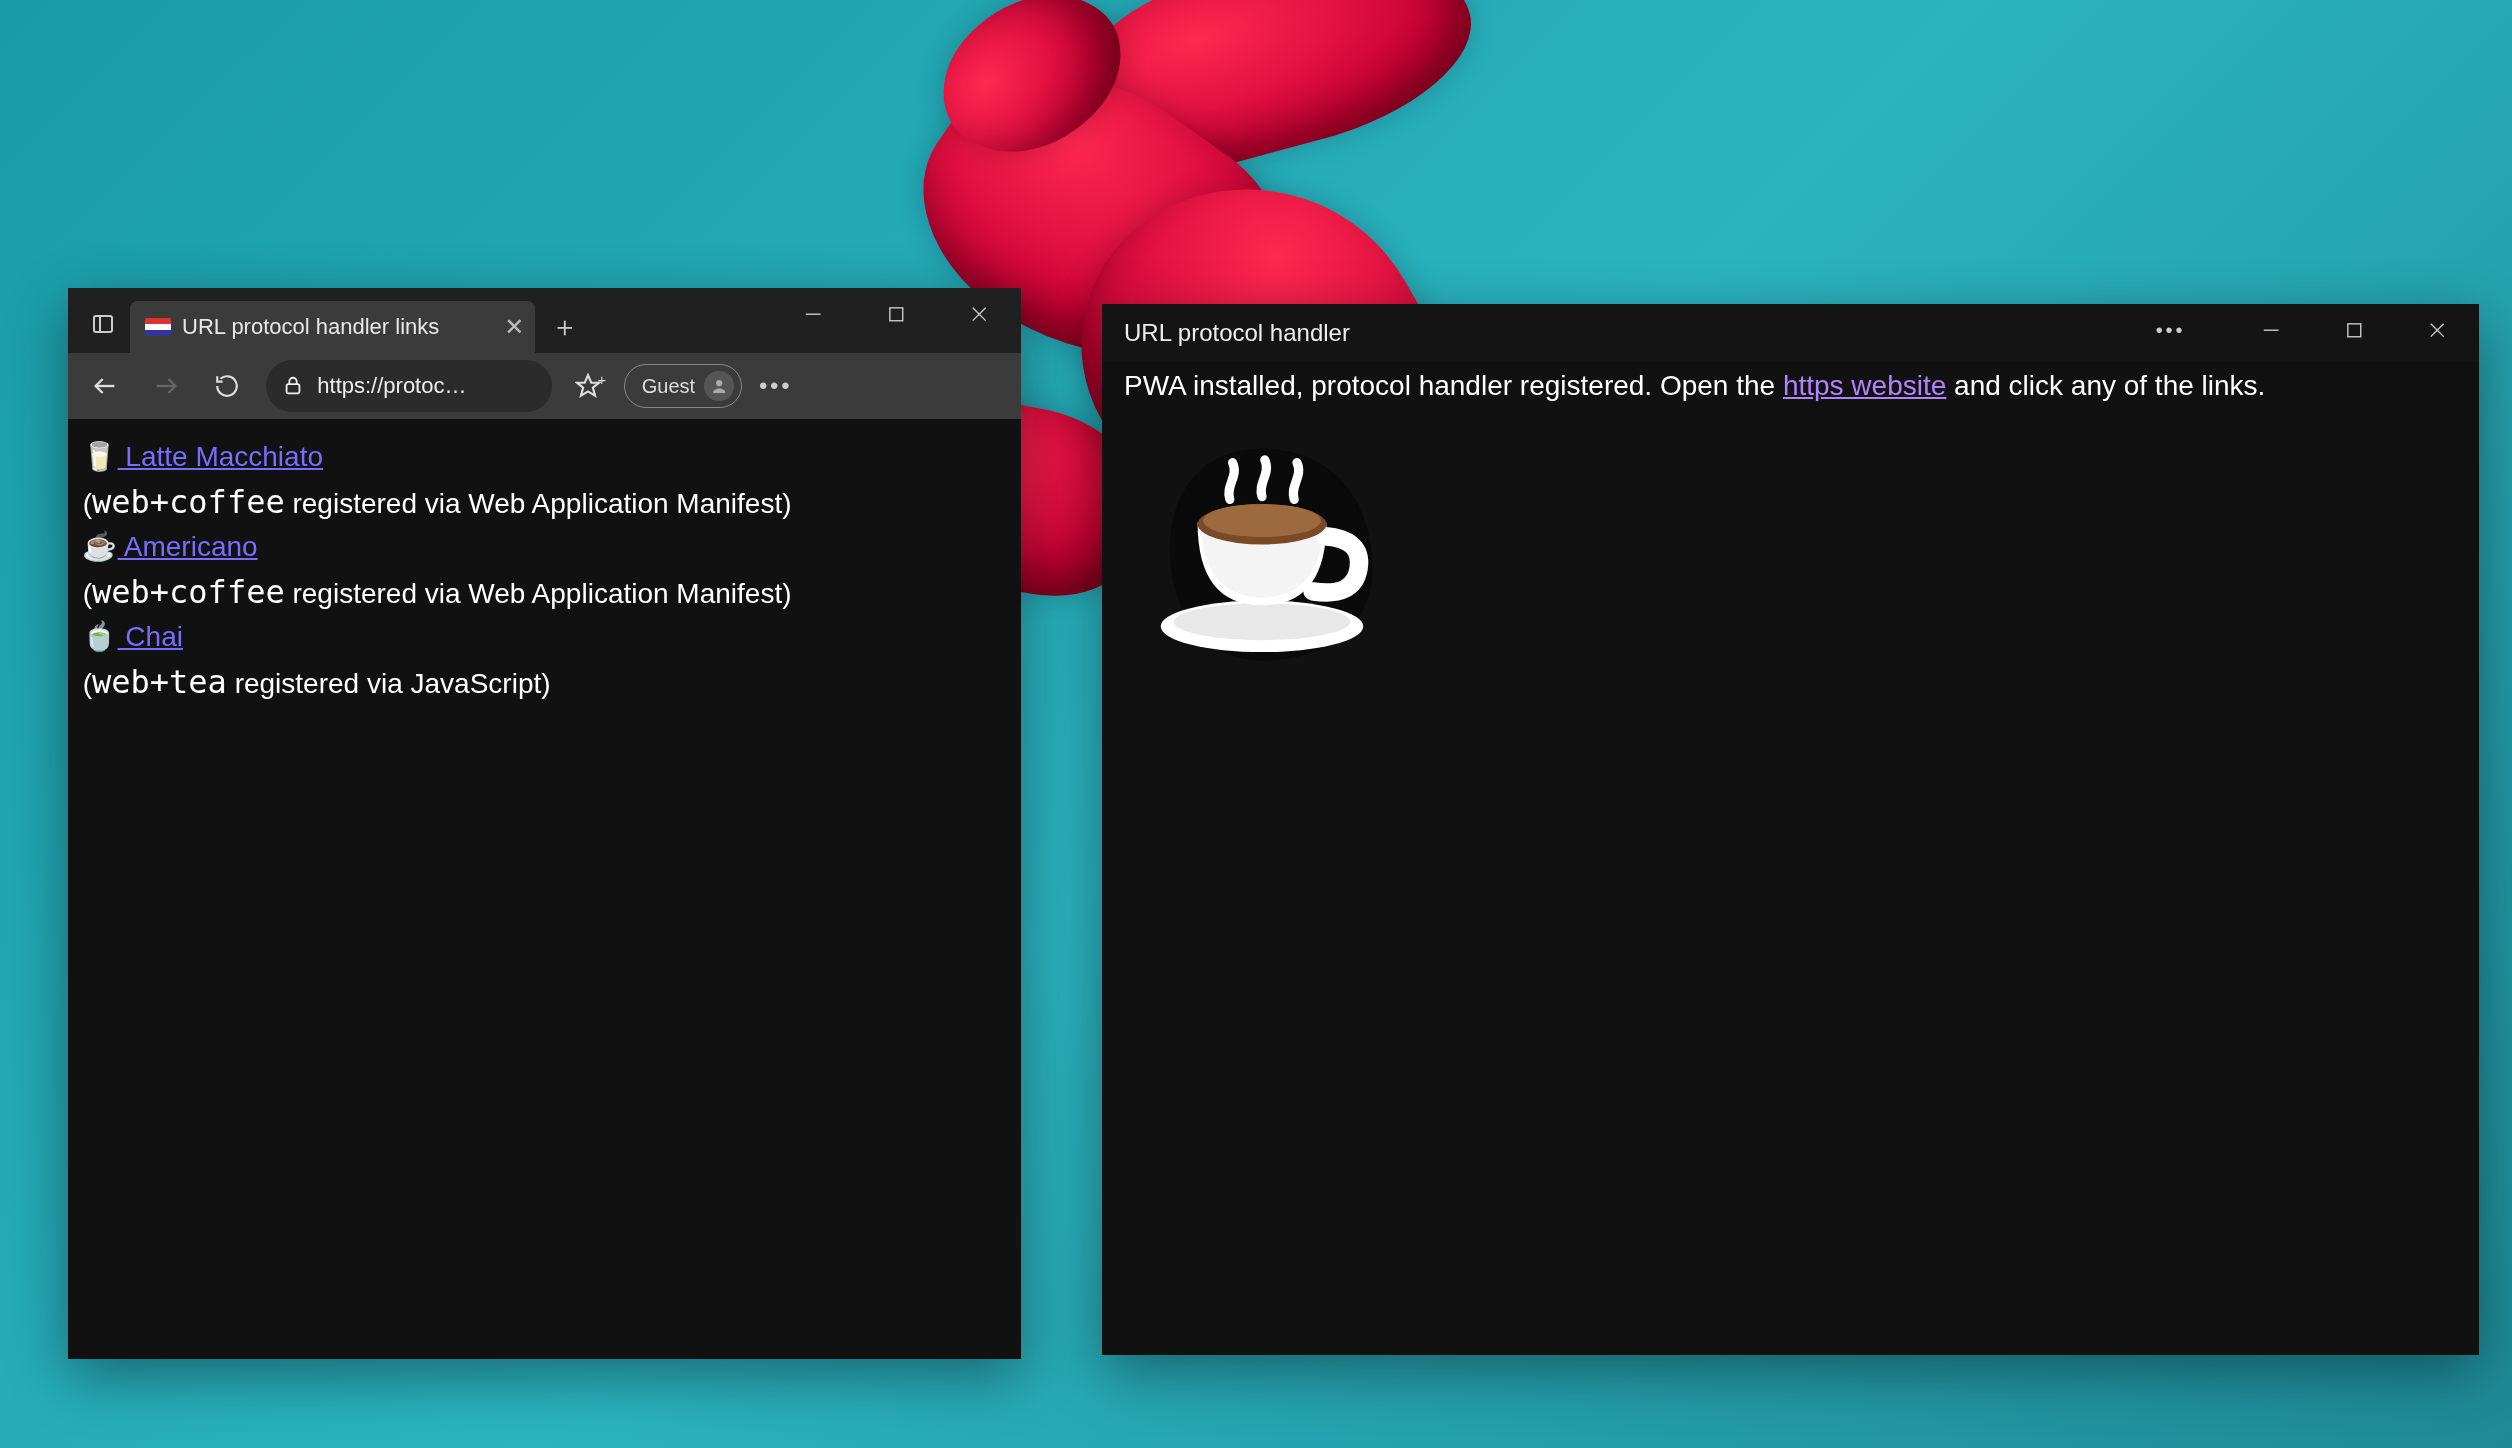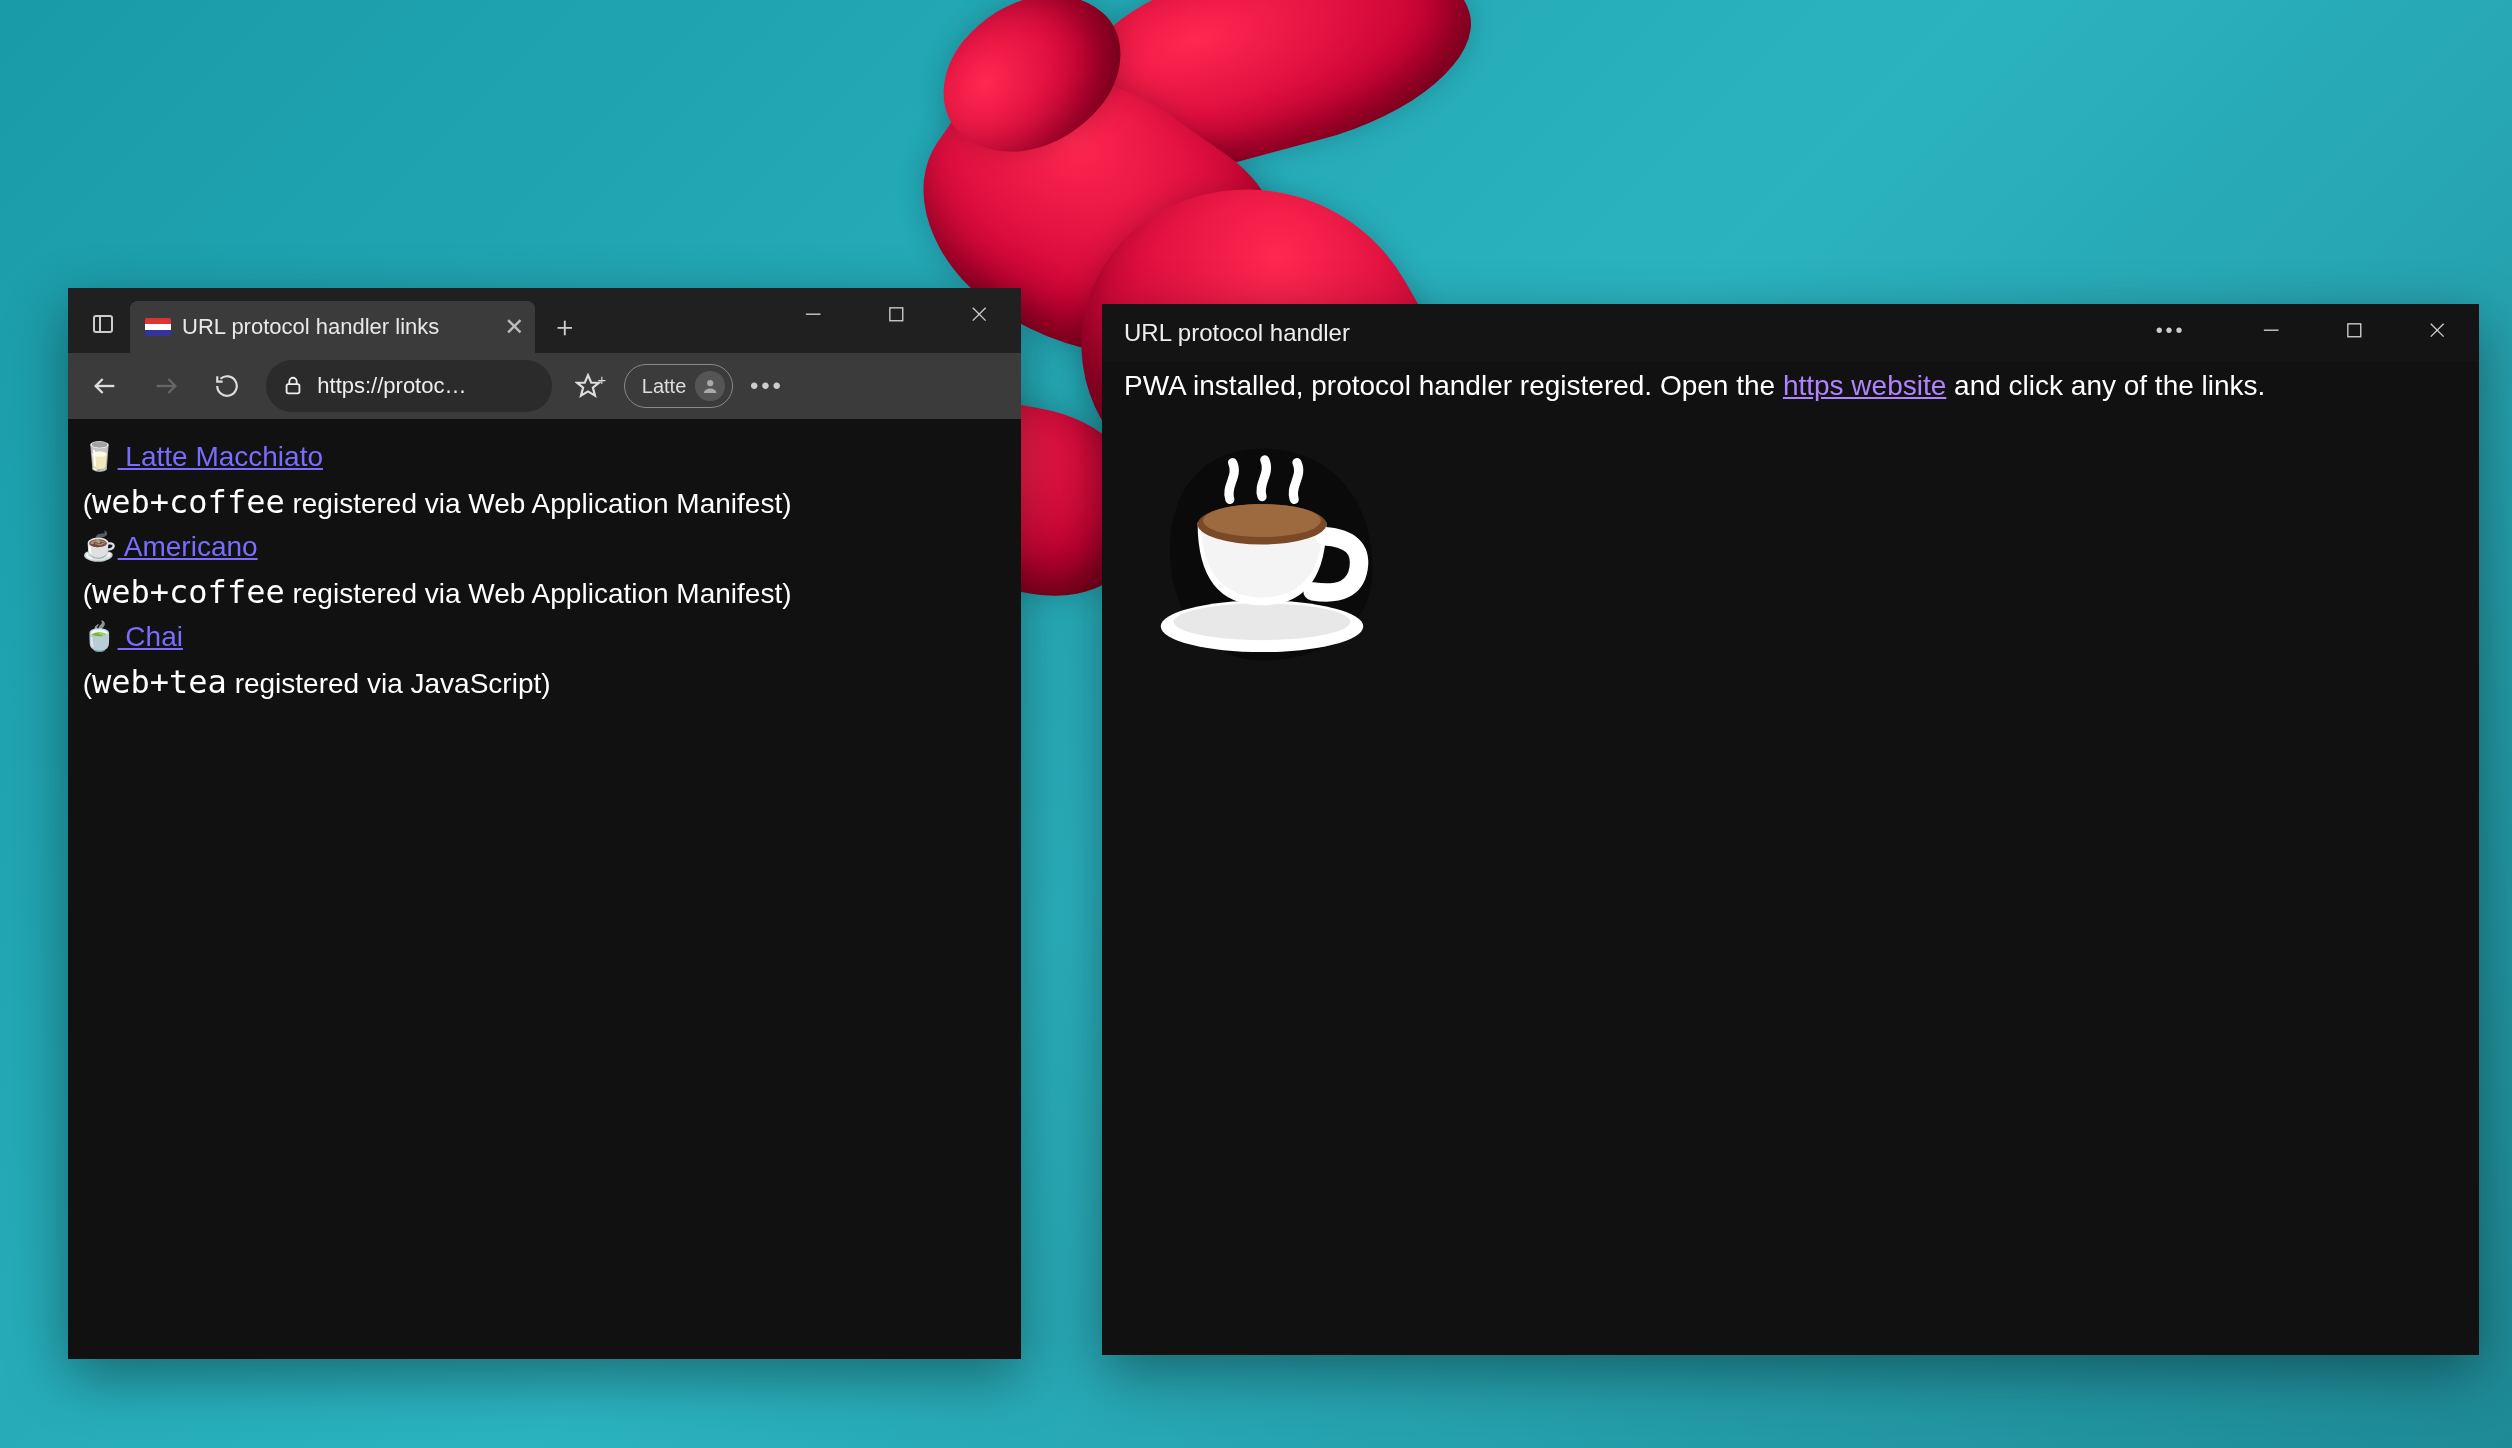--- a/index.html
+++ b/index.html
@@ -282,7 +282,7 @@
         <span style="font-size:14.7px;margin-left:-3.7px;margin-top:-13px;">+</span>
       </div>
       <div class="guest-pill">
-        <span>Latte</span>
+        <span>Guest</span>
         <span class="avatar-circle">
           <svg width="18.4" height="18.4" viewBox="0 0 24 24" fill="currentColor">
               <circle cx="12" cy="8" r="4"></circle>

